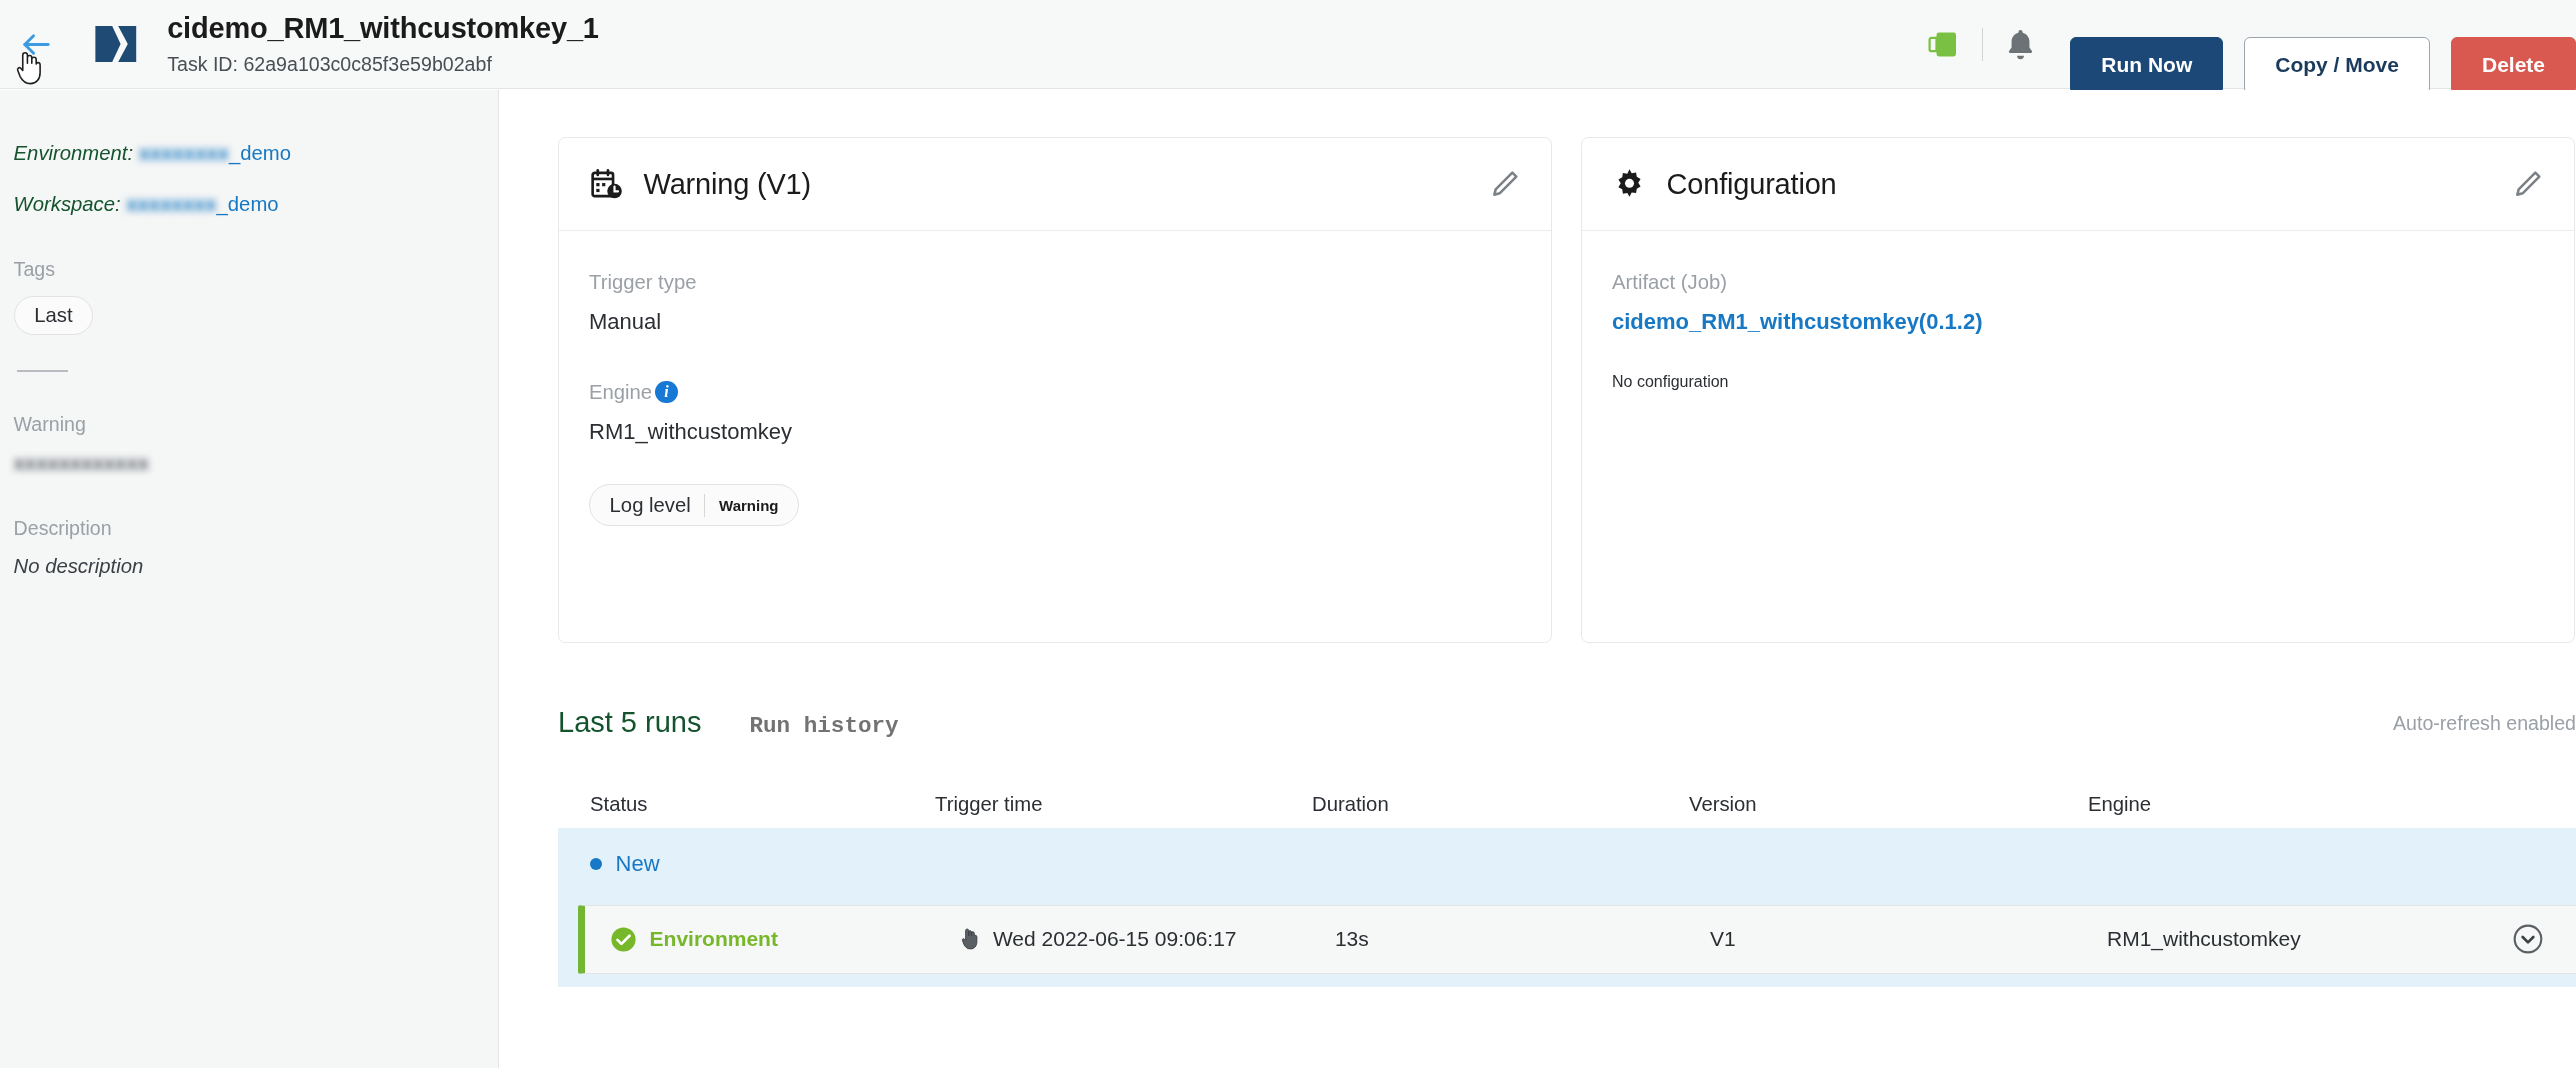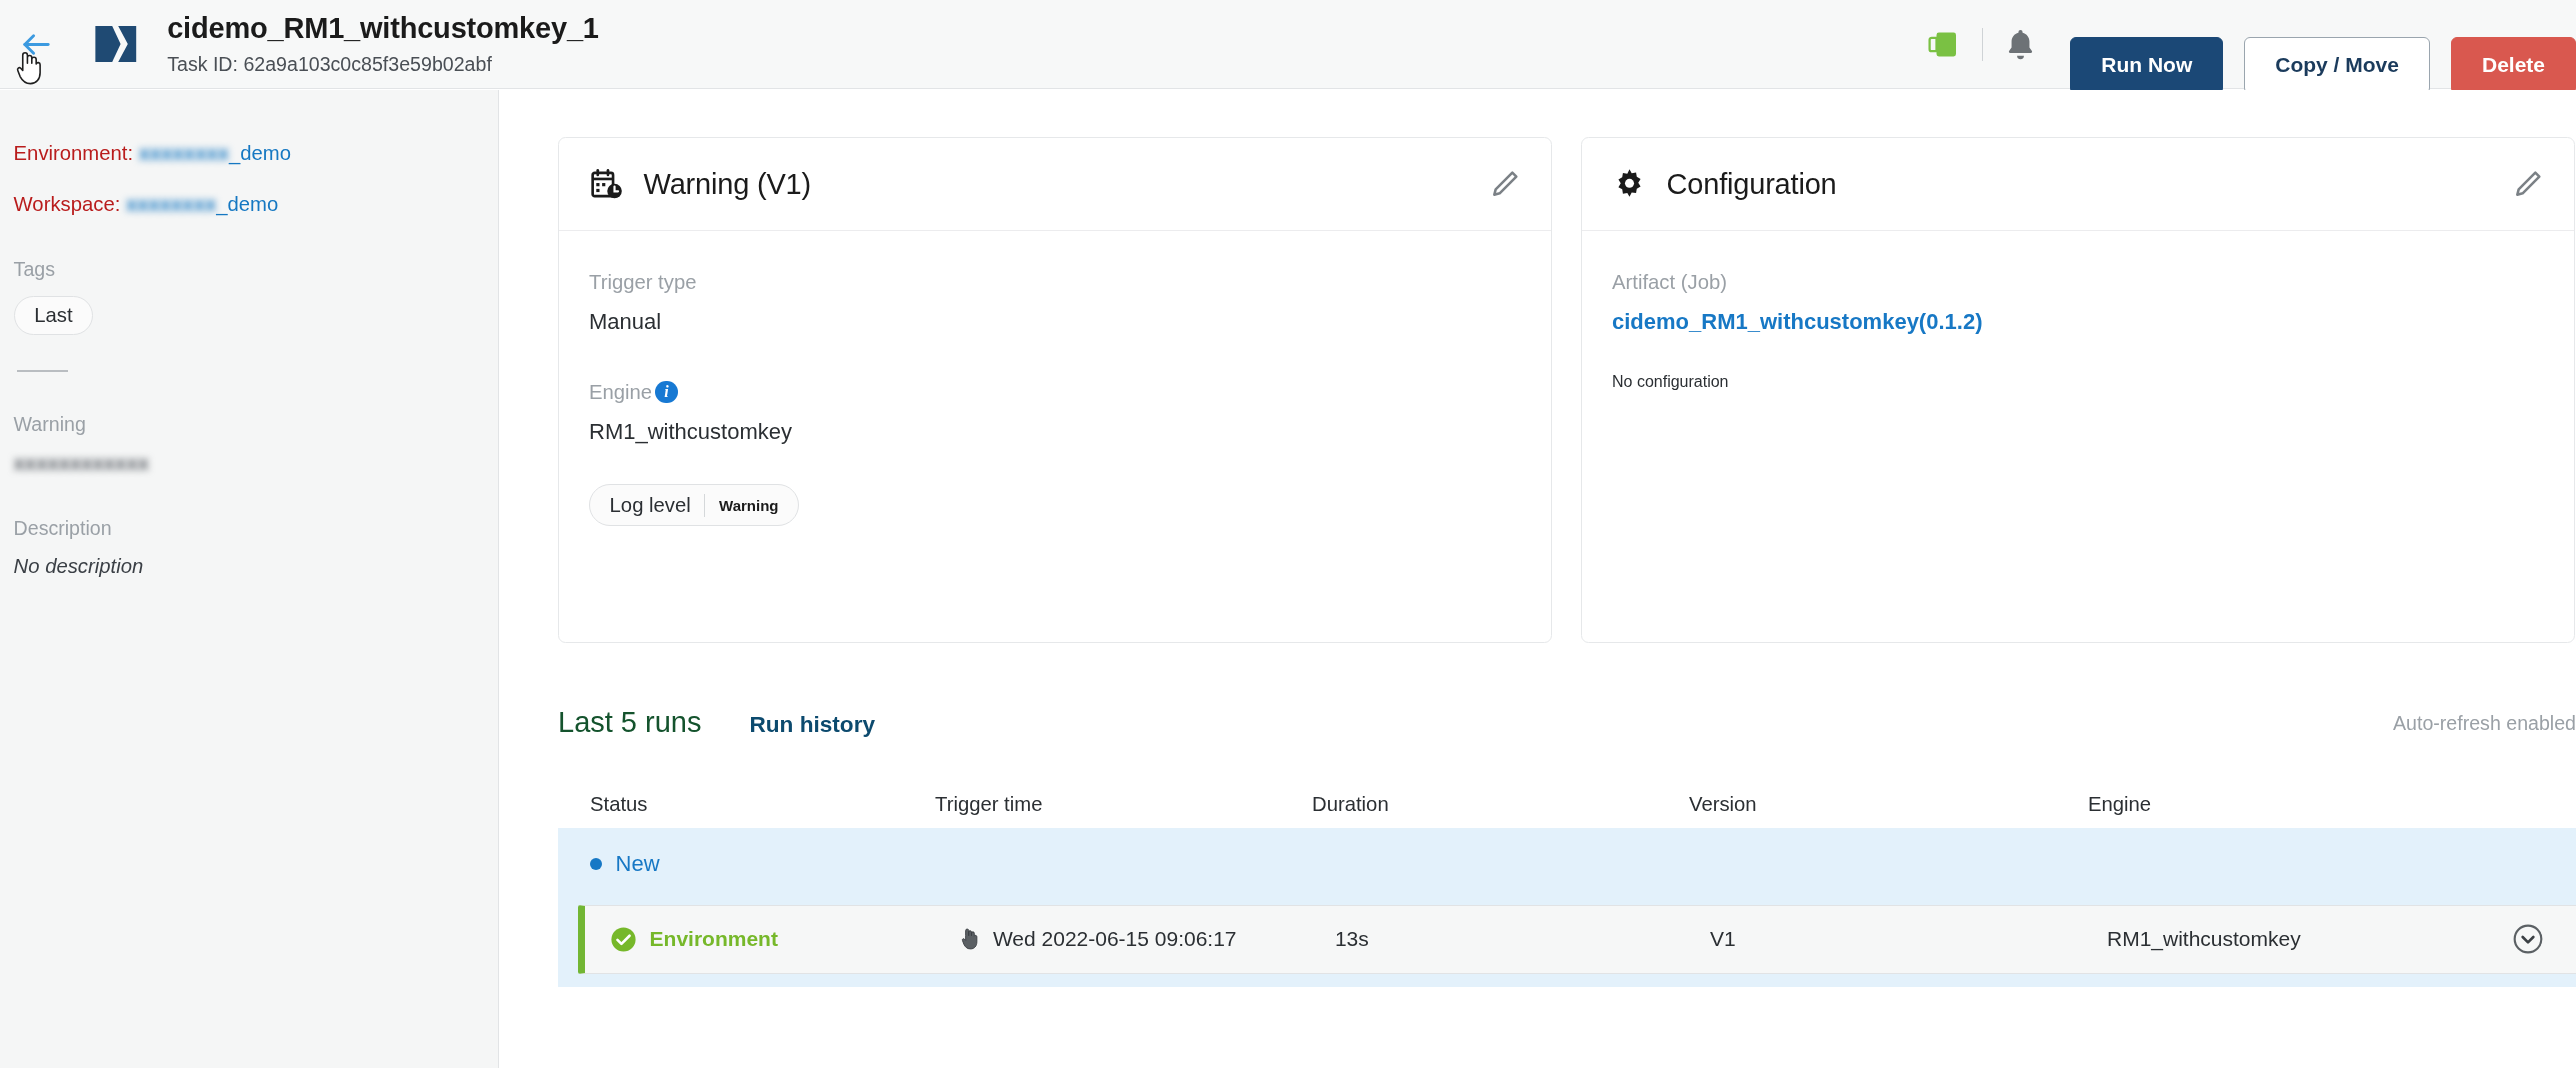--- a/index.html
+++ b/index.html
@@ -67,7 +67,7 @@
     padding: 51px 0 0 13.6px;
   }
   .side-line { font-size: 20.3px; color: #2b2f33; margin-bottom: 27px; line-height: 1.2; }
-  .side-line .lbl { color: #b91c1c; }
+  .side-line .lbl { color: #14532d; font-style: italic; }
   .redact {
     display: inline-block; filter: blur(3.8px);
     color: #1678c2; font-weight: 600; vertical-align: baseline;

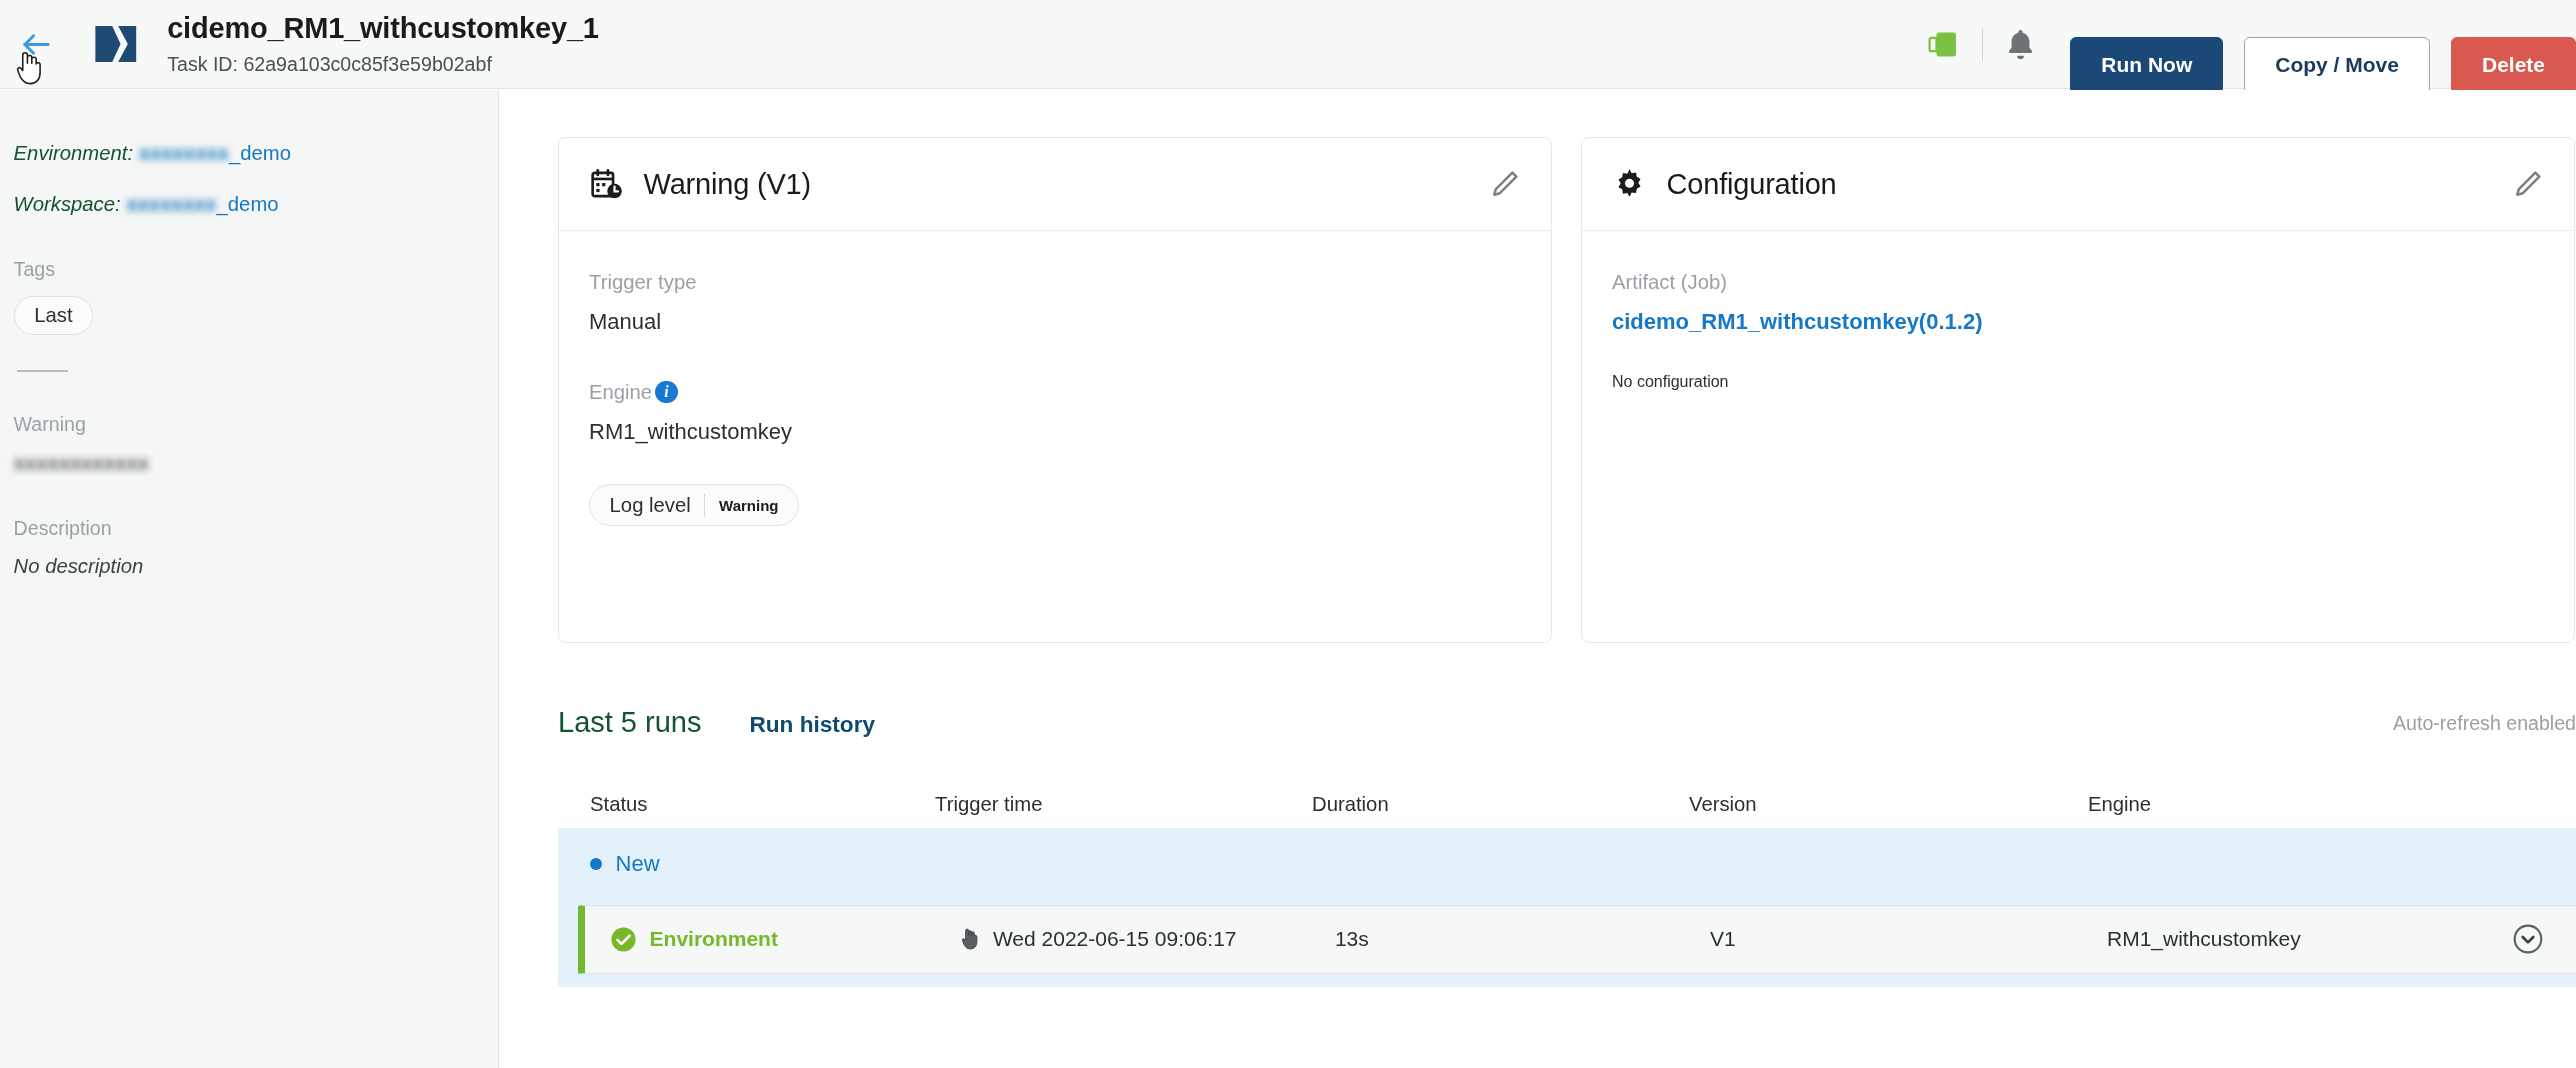--- a/index.html
+++ b/index.html
@@ -131,7 +131,7 @@
     display: flex; align-items: baseline; padding: 63px 0 0 57px; position: relative;
   }
   .runs-title { font-size: 29px; color: #14532d; }
-  .runs-link { font-size: 22.6px; color: #0c4a6e; font-weight: 700; margin-left: 48px; cursor: pointer; }
+  .runs-link { font-size: 22.6px; color: #737373; font-weight: 700; margin-left: 48px; cursor: pointer; font-family: Liberation Mono, monospace; }
   .autorefresh {
     position: absolute; right: 0px; top: 69px;
     font-size: 19.6px; color: #9aa0a6; white-space: nowrap;

